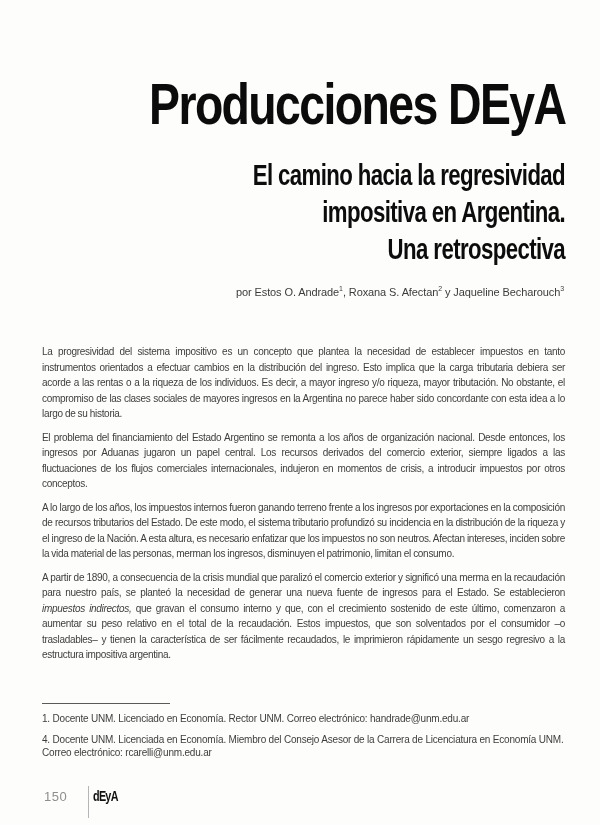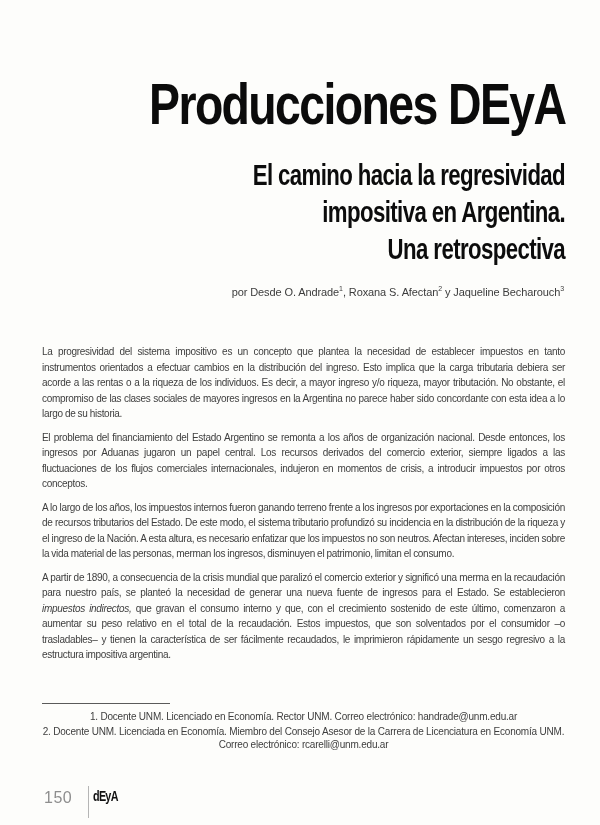--- a/index.html
+++ b/index.html
@@ -120,7 +120,7 @@
     <div>Una retrospectiva</div>
   </div>
 
-  <p class="byline"><span>por Desde O. Andrade</span><sup>1</sup><span>, Roxana S. Afectan</span><sup>2</sup><span> y Jaqueline Becharouch</span><sup>3</sup></p>
+  <p class="byline"><span>por Estos O. Andrade</span><sup>1</sup><span>, Roxana S. Afectan</span><sup>2</sup><span> y Jaqueline Becharouch</span><sup>3</sup></p>
 
   <main class="body-col">
     <p>La progresividad del sistema impositivo es un concepto que plantea la necesidad de establecer impuestos en tanto instrumentos orientados a efectuar cambios en la distribución del ingreso. Esto implica que la carga tributaria debiera ser acorde a las rentas o a la riqueza de los individuos. Es decir, a mayor ingreso y/o riqueza, mayor tributación. No obstante, el compromiso de las clases sociales de mayores ingresos en la Argentina no parece haber sido concordante con esta idea a lo largo de su historia.</p>

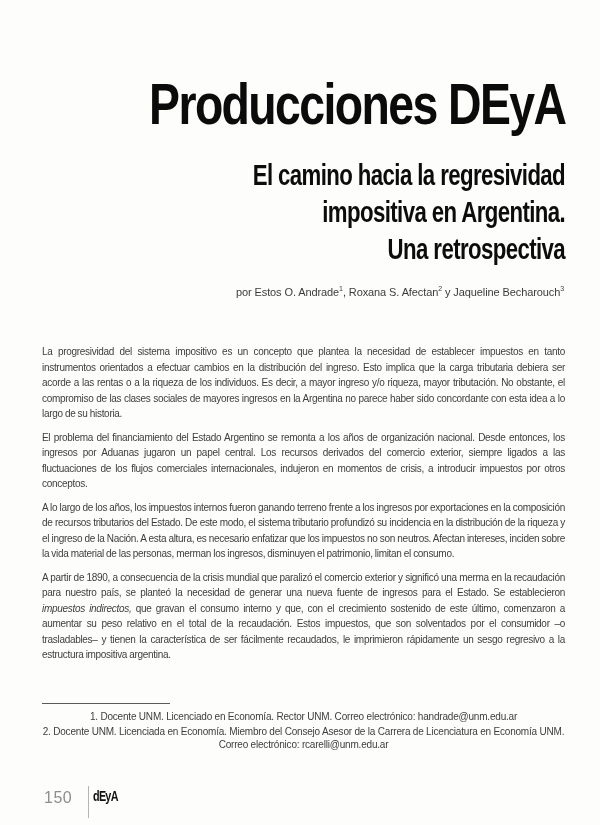--- a/index.html
+++ b/index.html
@@ -79,7 +79,7 @@
     border-top: 1px solid #5a5a5a;
     margin-bottom: 6px;
   }
-  .footnotes p { margin: 0 0 2px 0; text-align: center; }
+  .footnotes p { margin: 8px 0 2px 0; }
 
   
   .pageno {

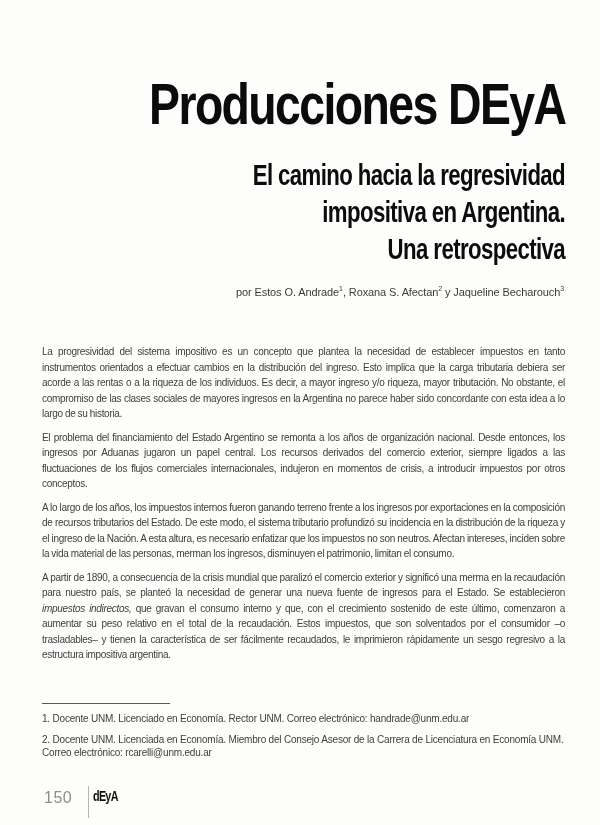--- a/index.html
+++ b/index.html
@@ -132,7 +132,7 @@
   <div class="footnotes">
     <div class="fn-rule"></div>
     <p>1. Docente UNM. Licenciado en Economía. Rector UNM. Correo electrónico: handrade@unm.edu.ar</p>
-    <p>2. Docente UNM. Licenciada en Economía. Miembro del Consejo Asesor de la Carrera de Licenciatura en Economía UNM. Correo electrónico: rcarelli@unm.edu.ar</p>
+    <p>4. Docente UNM. Licenciada en Economía. Miembro del Consejo Asesor de la Carrera de Licenciatura en Economía UNM. Correo electrónico: rcarelli@unm.edu.ar</p>
   </div>
 
   <span class="pageno">150</span>

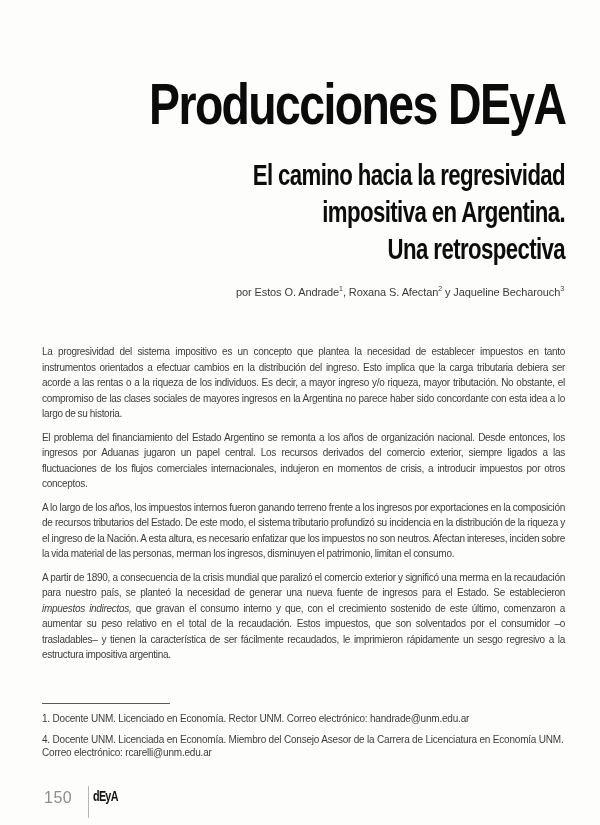--- a/index.html
+++ b/index.html
@@ -85,7 +85,7 @@
   .pageno {
     position: absolute;
     left: 44px; top: 789px;
-    font-size: 16px;
+    font-size: 13px;
     color: #8e8e8e;
     letter-spacing: 0.5px;
   }

